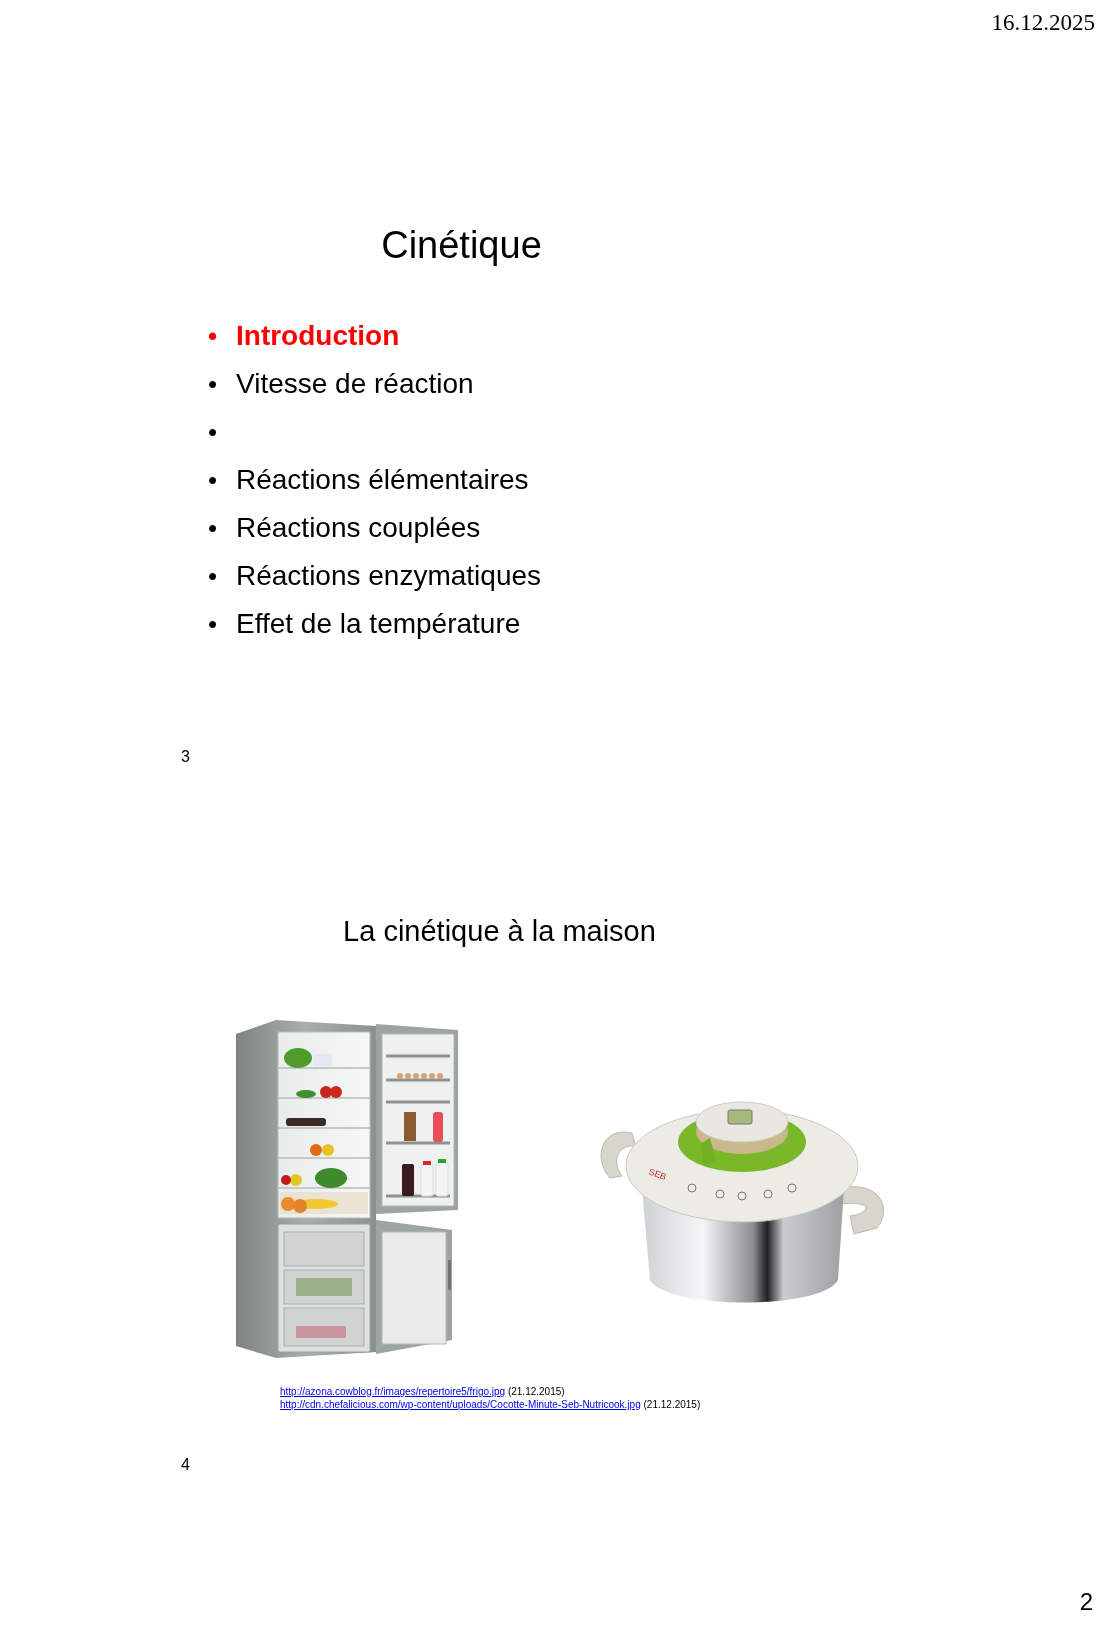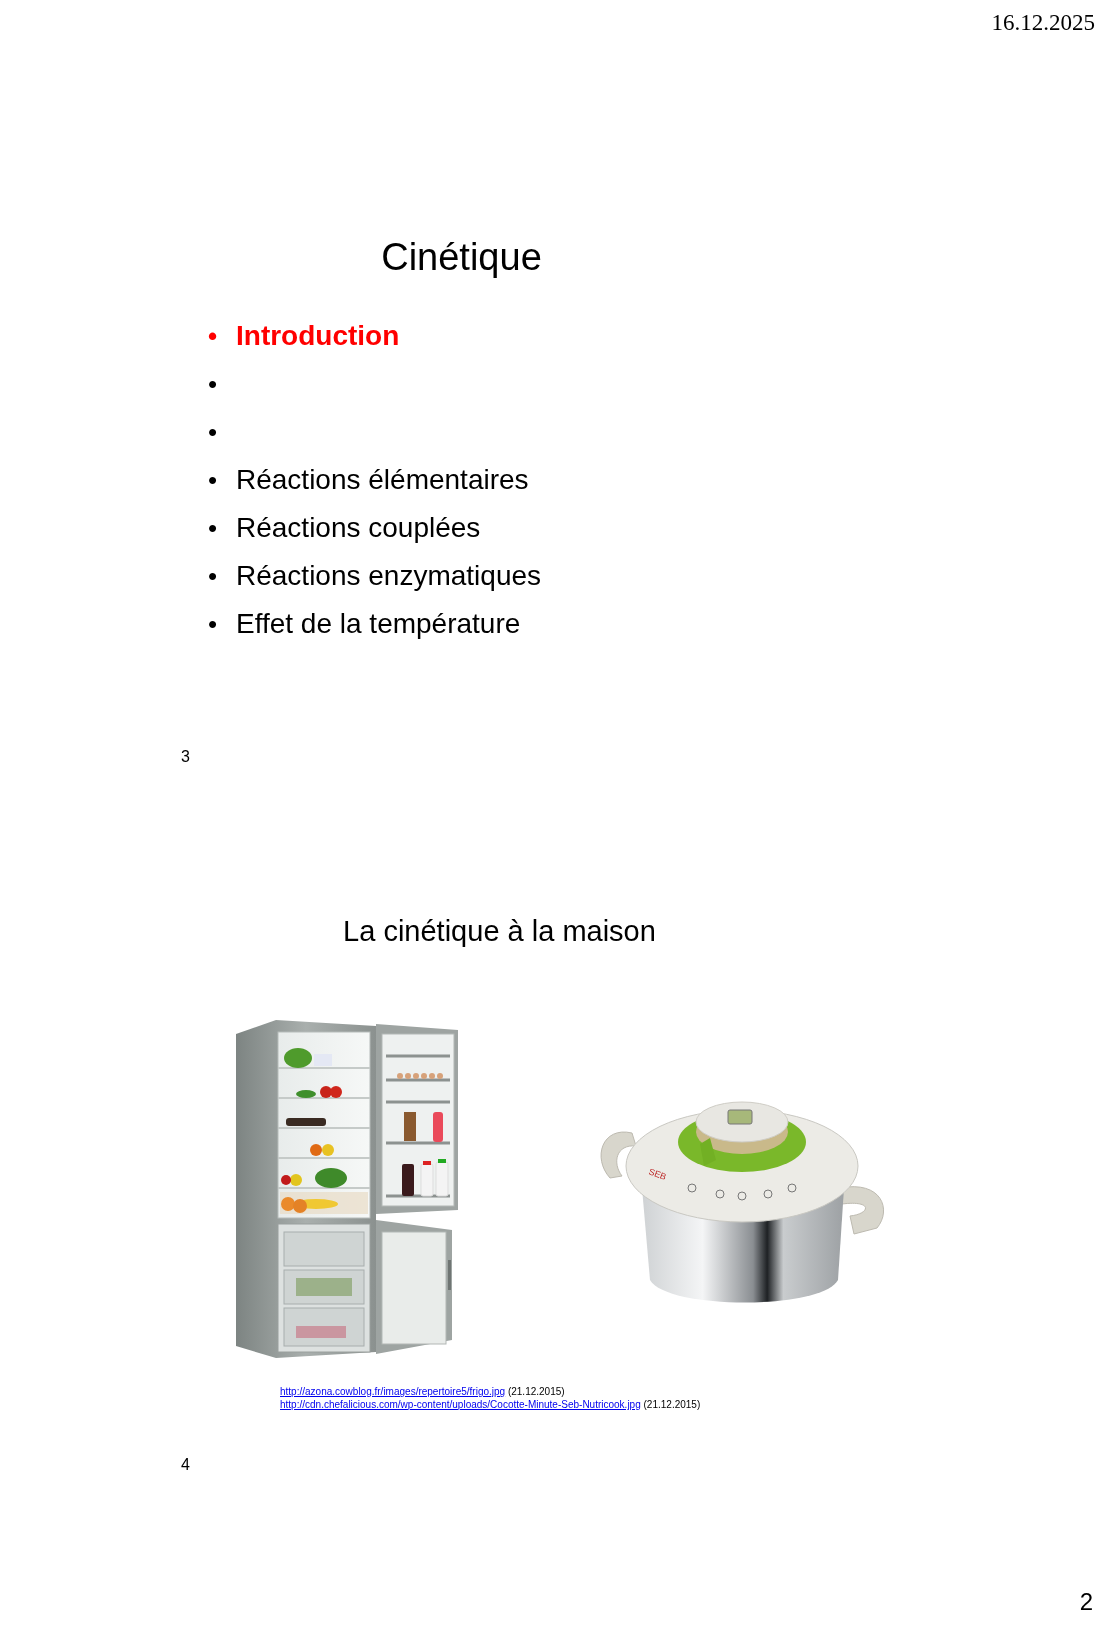--- a/index.html
+++ b/index.html
@@ -7,7 +7,7 @@
          font-family:"Liberation Sans", "DejaVu Sans", sans-serif; color:#000; }
   .abs { position:absolute; }
   .date { right:20px; top:10px; font-size:23px;font-family:Liberation Serif, serif; }
-  .title1 { left:0; width:923px; top:224px; text-align:center; font-size:38px;margin-top:12px; }
+  .title1 { left:0; width:923px; top:224px; text-align:center; font-size:38px; }
   .bullets { left:208px; top:312px; margin:0; padding:0; list-style:none; }
   .bullets li { font-size:28px; height:48px; line-height:42px; display:flex; align-items:center; }
   .bullets li .dot { width:28px; display:inline-block; font-size:26px; }

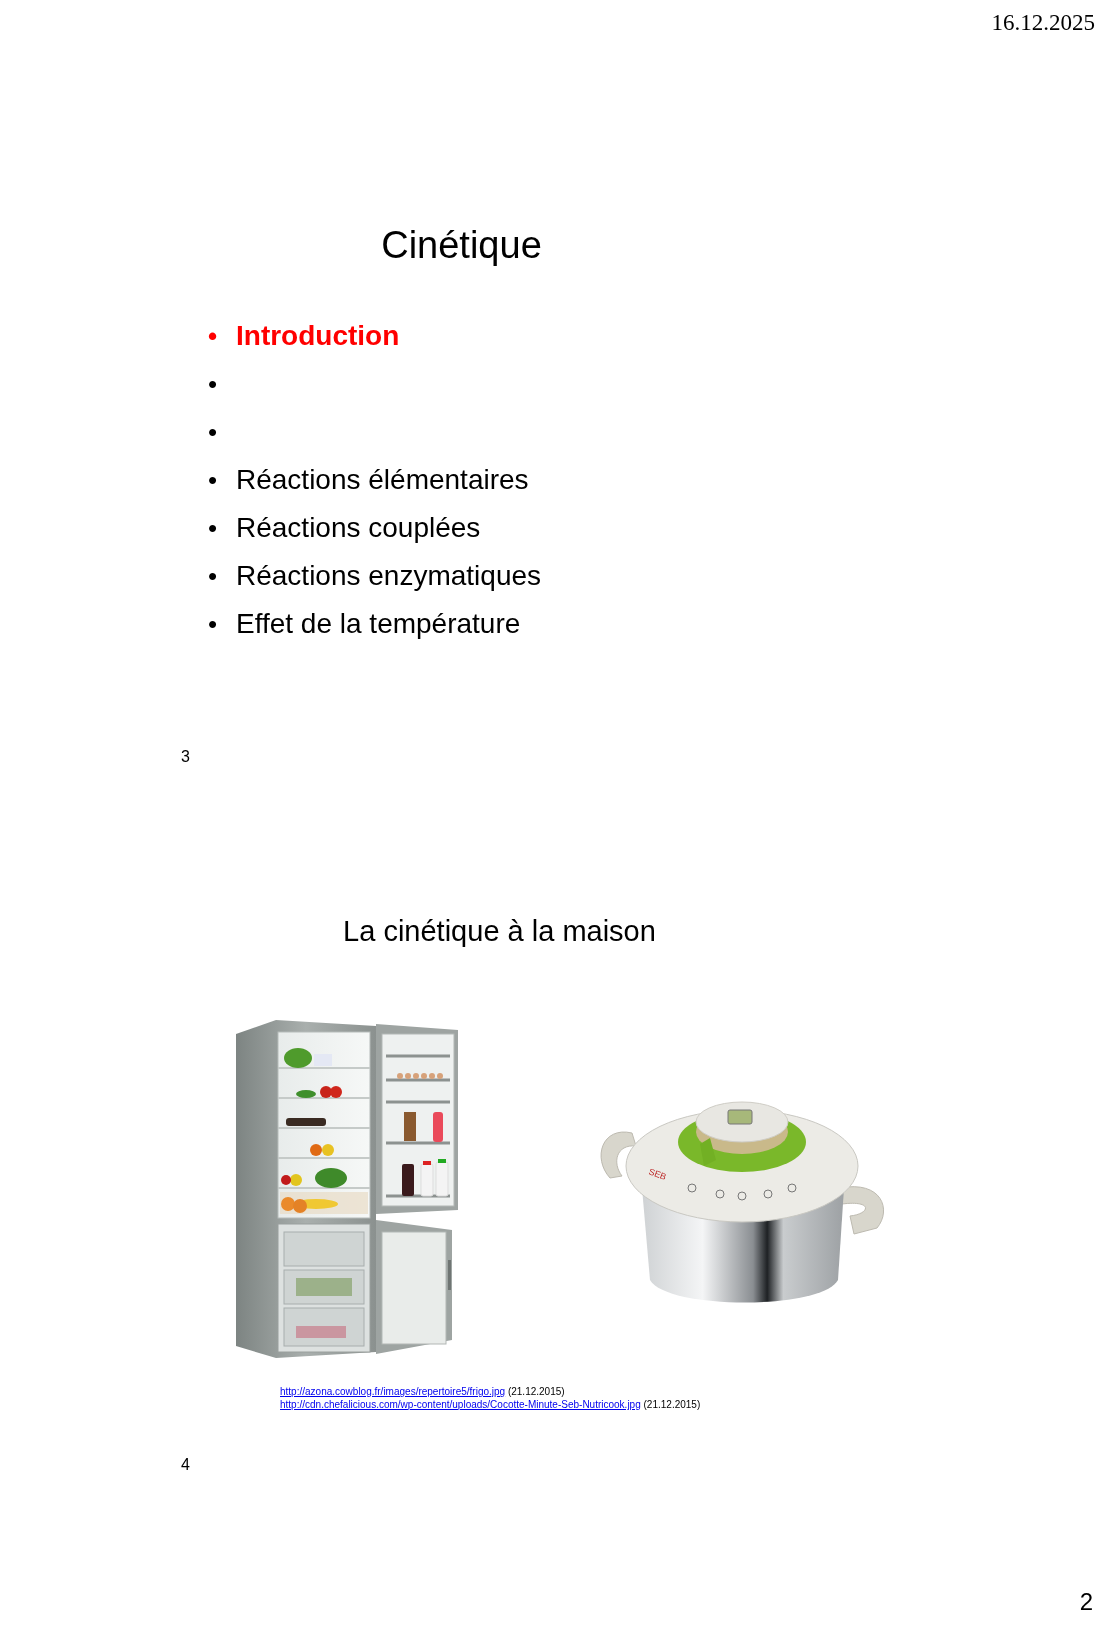--- a/index.html
+++ b/index.html
@@ -32,6 +32,7 @@
     </li>
   <li>
       <span class="dot">•</span>
+      <span>Vitesse de réaction</span>
     </li>
   <li>
       <span class="dot">•</span>

